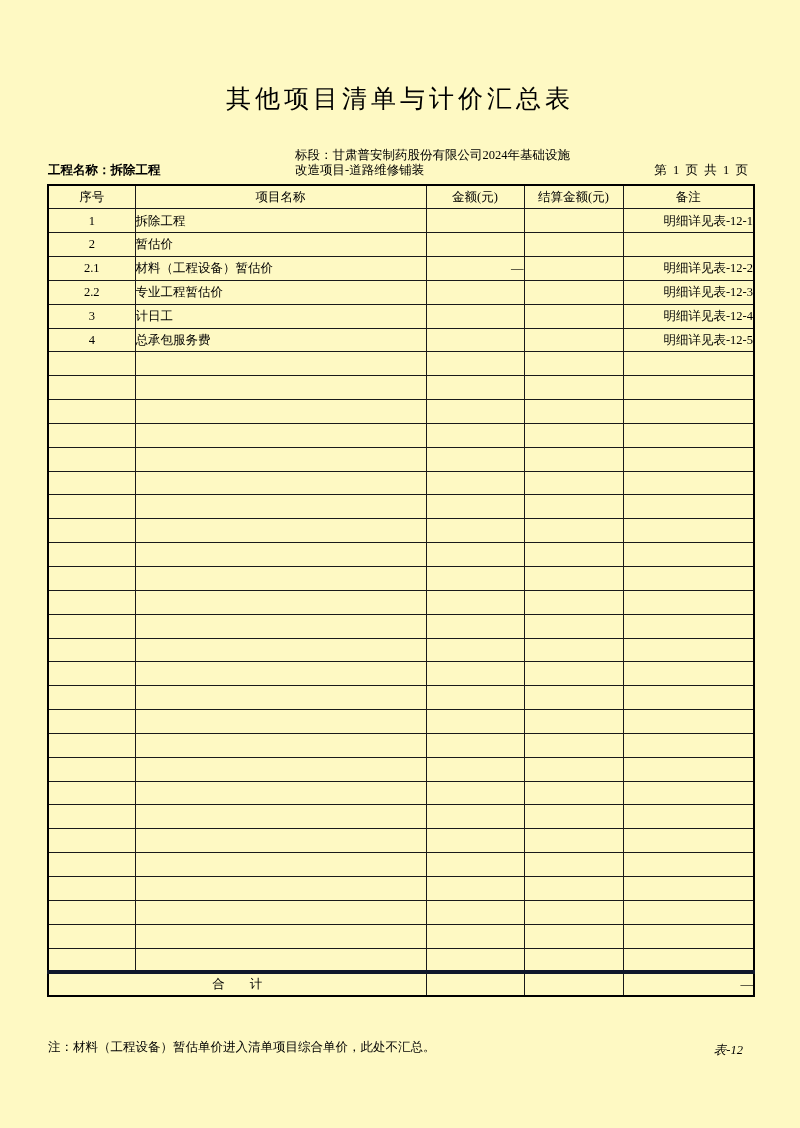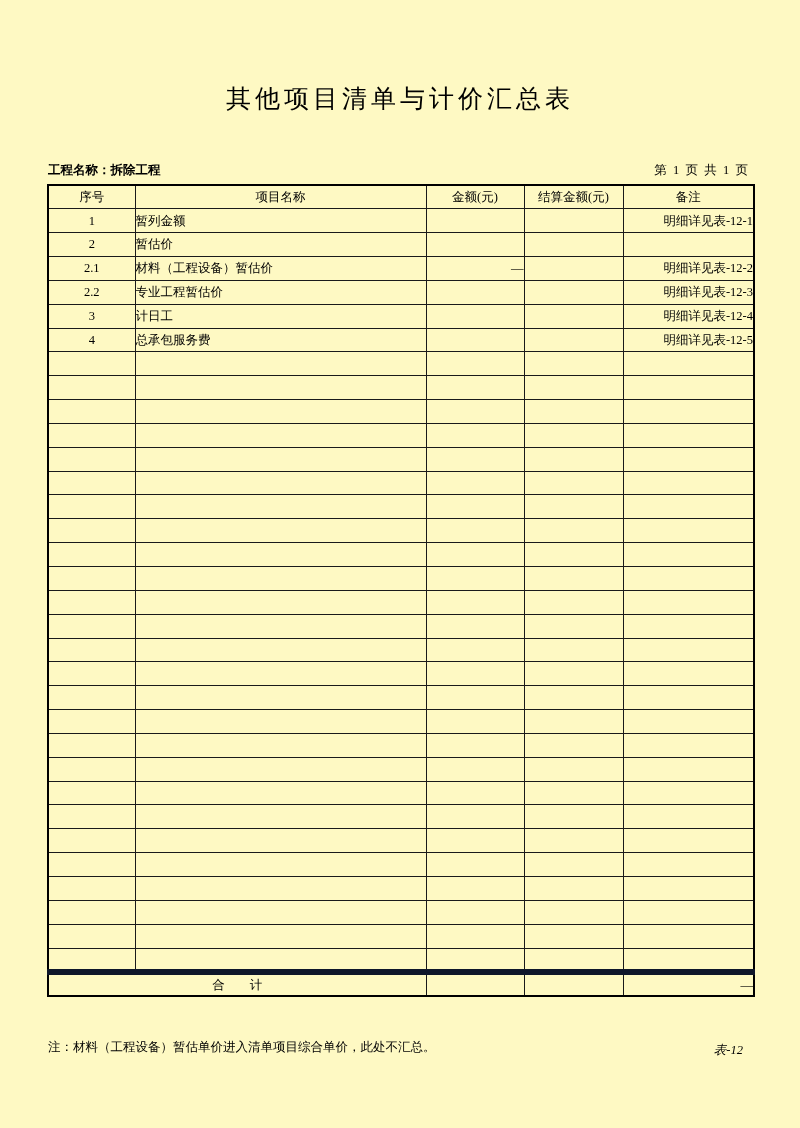--- a/index.html
+++ b/index.html
@@ -76,6 +76,10 @@
 
   <div class="project-name">工程名称：拆除工程</div>
 
+  <div class="section-block">
+    <div>标段：甘肃普安制药股份有限公司2024年基础设施</div>
+    <div>改造项目-道路维修铺装</div>
+  </div>
 
   <div class="page-info">第  1  页  共  1  页</div>
 

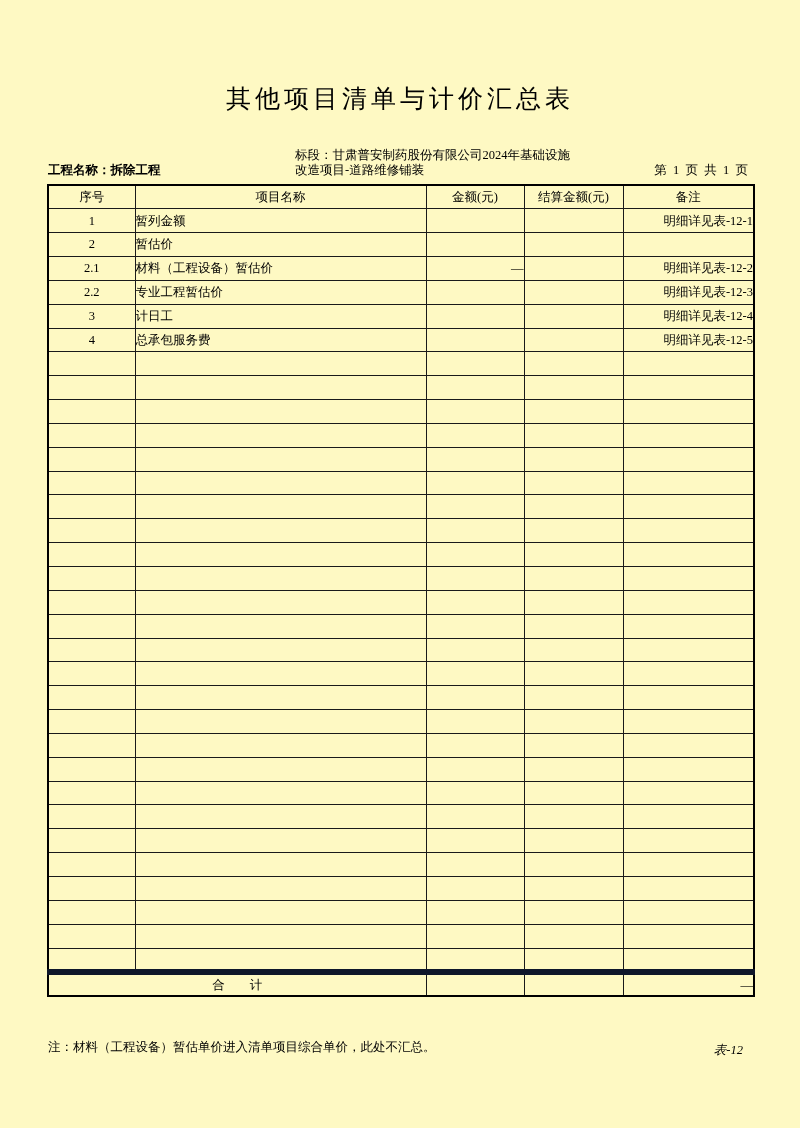--- a/index.html
+++ b/index.html
@@ -101,7 +101,7 @@
         </tr>
         <tr>
           <td class="c-no">1</td>
-          <td class="c-name">暂列金额</td>
+          <td class="c-name">拆除工程</td>
           <td class="c-amount">&nbsp;</td>
           <td class="c-settle">&nbsp;</td>
           <td class="c-note">明细详见表-12-1</td>

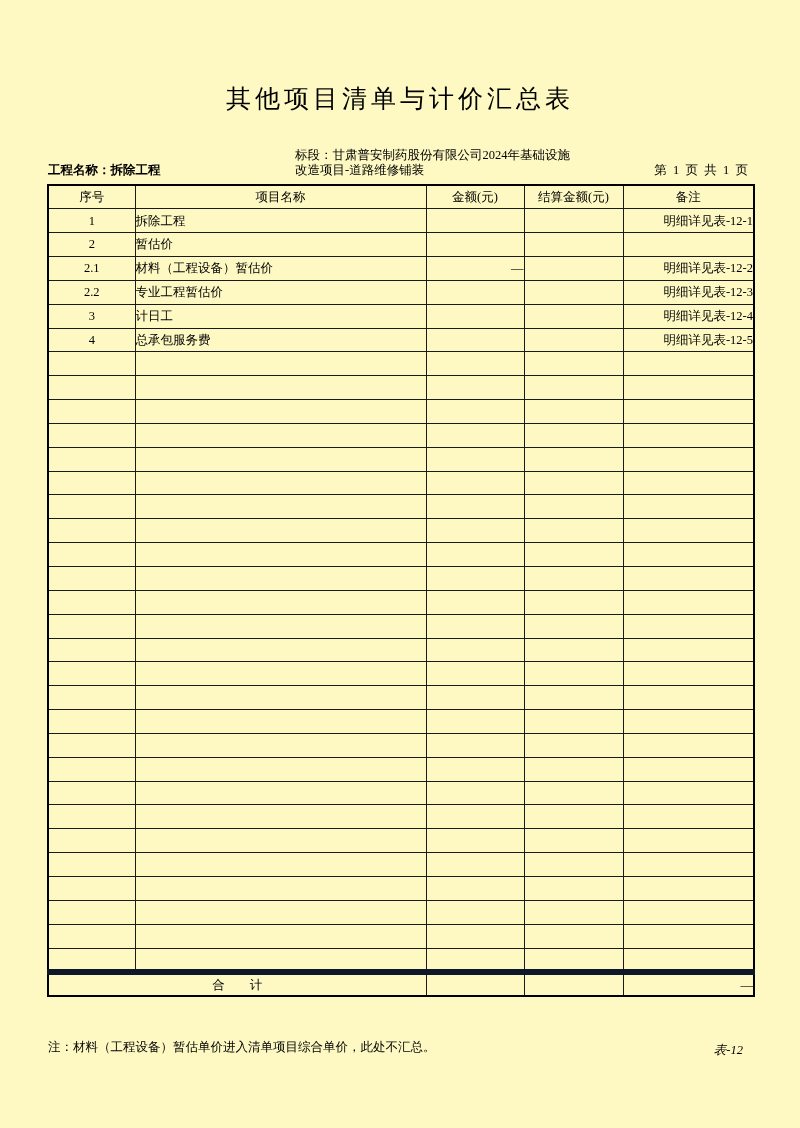--- a/index.html
+++ b/index.html
@@ -55,7 +55,7 @@
   td.c-amount { text-align: right; padding-right: 2px; }
   td.c-settle { text-align: center; }
   td.c-note { text-align: right; padding-left: 6px; }
-  tr.total-row td { border-top: 6px solid #0f172a; }
+  tr.total-row td { border-top: 4px solid #0f172a; }
   td.c-total-label { text-align: center; }
 
   .footer-note {

